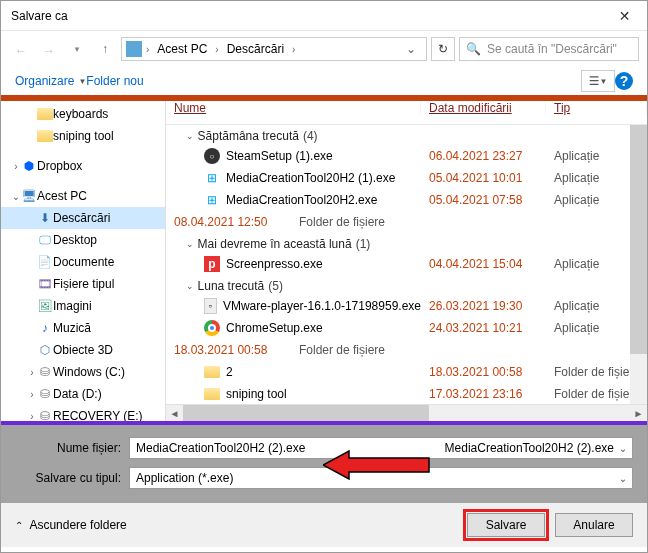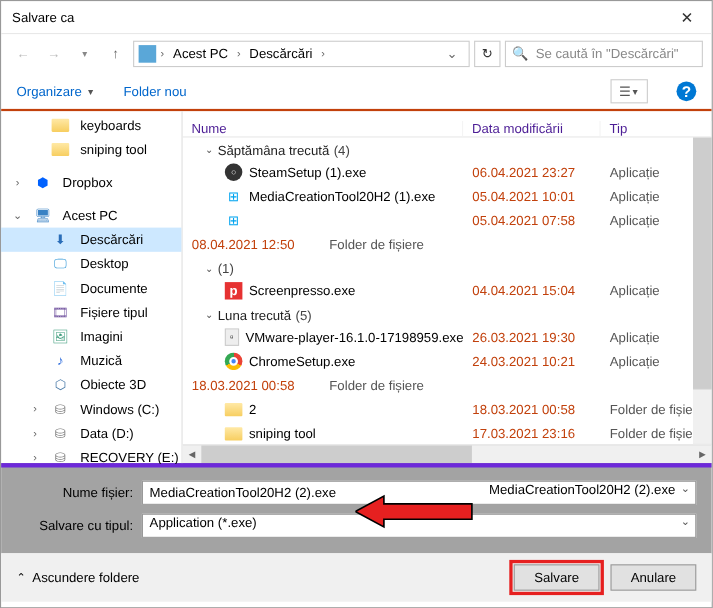--- a/index.html
+++ b/index.html
@@ -23,7 +23,7 @@
 .searchbox { width: 180px; height: 24px; border: 1px solid #ccc; display: flex; align-items: center; padding: 0 6px; color: #888; gap: 6px; }
 
 
-.toolbar { height: 34px; display: flex; align-items: center; padding: 0 14px; gap: 26px; color: #0066cc; border-bottom: 2px solid #c2410c; }
+.toolbar { height: 34px; display: flex; align-items: center; padding: 0 14px; color: #0066cc; border-bottom: 6px solid #c2410c; }
 .toolbar .tool { display: flex; align-items: center; gap: 4px; }
 .toolbar .tool .drop { font-size: 8px; color: #555; }
 .toolbar .spacer { flex: 1; }

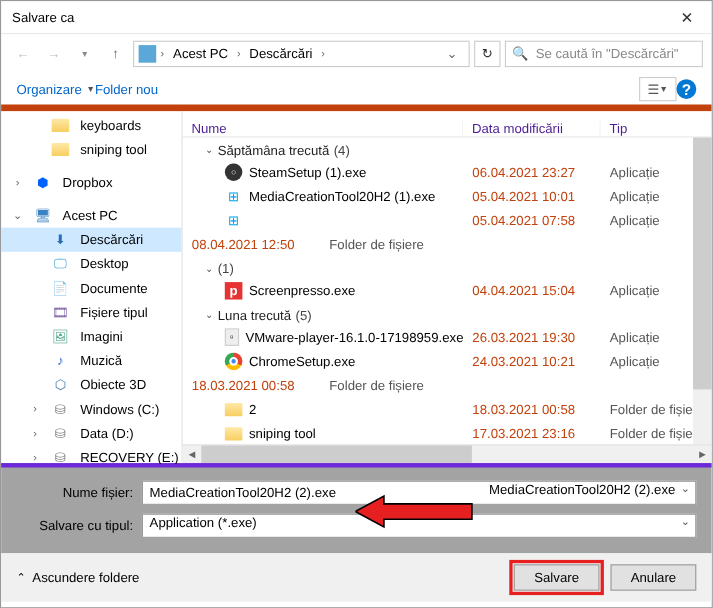--- a/index.html
+++ b/index.html
@@ -33,7 +33,7 @@
 
 .main { display: flex; height: 320px; }
 .sidebar { width: 165px; border-right: 1px solid #e0e0e0; overflow-y: auto; padding-top: 2px; }
-.sb-item { display: flex; align-items: center; height: 22px; padding-left: 10px; gap: 10px; white-space: nowrap; }
+.sb-item { display: flex; align-items: center; height: 22px; padding-left: 10px; gap: 0; white-space: nowrap; }
 .sb-item.indent1 { padding-left: 26px; }
 .sb-item.selected { background: #cde8ff; }
 .sb-item .chev { width: 10px; font-size: 10px; color: #666; text-align: center; }

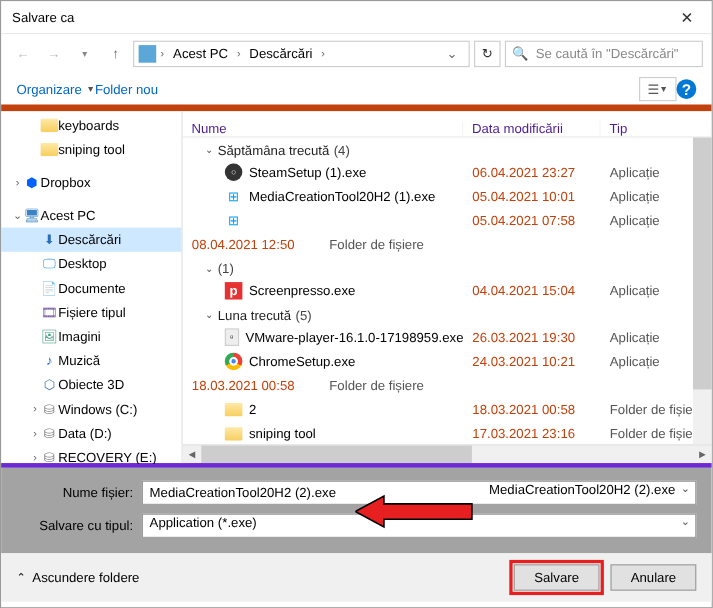--- a/index.html
+++ b/index.html
@@ -42,7 +42,7 @@
 .sb-label { color: #000; }
 
 .filearea { flex: 1; display: flex; flex-direction: column; overflow: hidden; position: relative; }
-.headers { display: flex; height: 24px; border-bottom: 1px solid #e8e8e8; align-items: flex-end; color: #4c1d95; }
+.headers { display: flex; height: 24px; border-bottom: 1px solid #e8e8e8; align-items: flex-start; color: #7f1d1d; text-decoration: underline; }
 .hcol { padding: 0 8px; border-right: 1px solid #f4f4f4; }
 .hcol.name { flex: 0 0 255px; }
 .hcol.date { flex: 0 0 125px; }

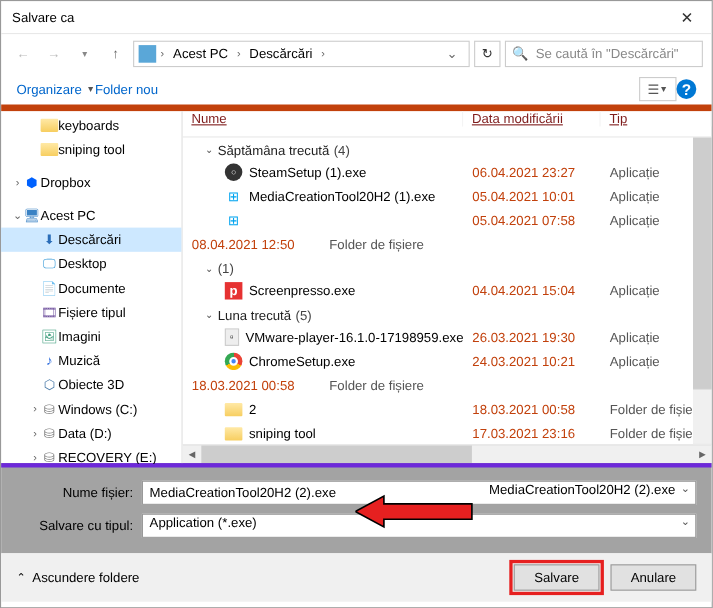--- a/index.html
+++ b/index.html
@@ -265,6 +265,7 @@
         <div class="row">
           <div class="rname">
             <span class="file-ico" style="color:#00a4ef;">⊞</span>
+            <span>MediaCreationTool20H2.exe</span>
           </div>
           <div class="rdate">05.04.2021 07:58</div>
           <div class="rtype">Aplicație</div>

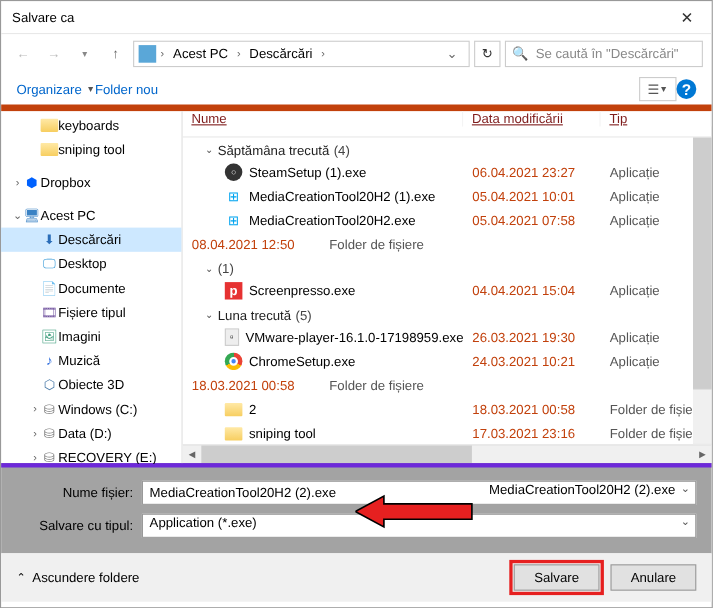--- a/index.html
+++ b/index.html
@@ -276,6 +276,7 @@
         </div>
         <div class="group">
           <span class="gchev">⌄</span> 
+          <span>Mai devreme în această lună</span> 
           <span class="gcount">(1)</span>
         </div>
         <div class="row">

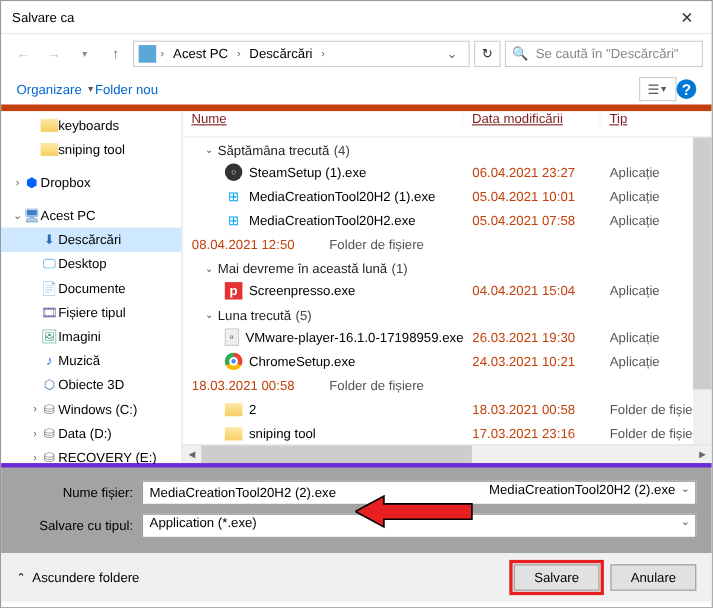--- a/index.html
+++ b/index.html
@@ -72,7 +72,7 @@
 .bottom { border-top: 4px solid #6d28d9; background: #a3a3a3; padding: 10px 14px 8px; }
 .field-row { display: flex; align-items: center; height: 26px; gap: 8px; margin-bottom: 4px; }
 .field-label { width: 106px; text-align: right; color: #000; }
-.field-input { flex: 1; height: 22px; border: 1px solid #999; background: #fff; display: flex; align-items: flex-start; position: relative; }
+.field-input { flex: 1; height: 22px; border: 1px solid #999; background: #fff; display: flex; align-items: center; position: relative; }
 .field-input input { border: none; flex: 1; height: 100%; padding: 0 6px; outline: none; background: #0078d4; color: #fff; font-size: 12px; }
 .field-input input.normal { background: #fff; color: #000; width: 100%; }
 .field-input .idrop { width: 18px; text-align: center; color: #555; font-size: 10px; }

